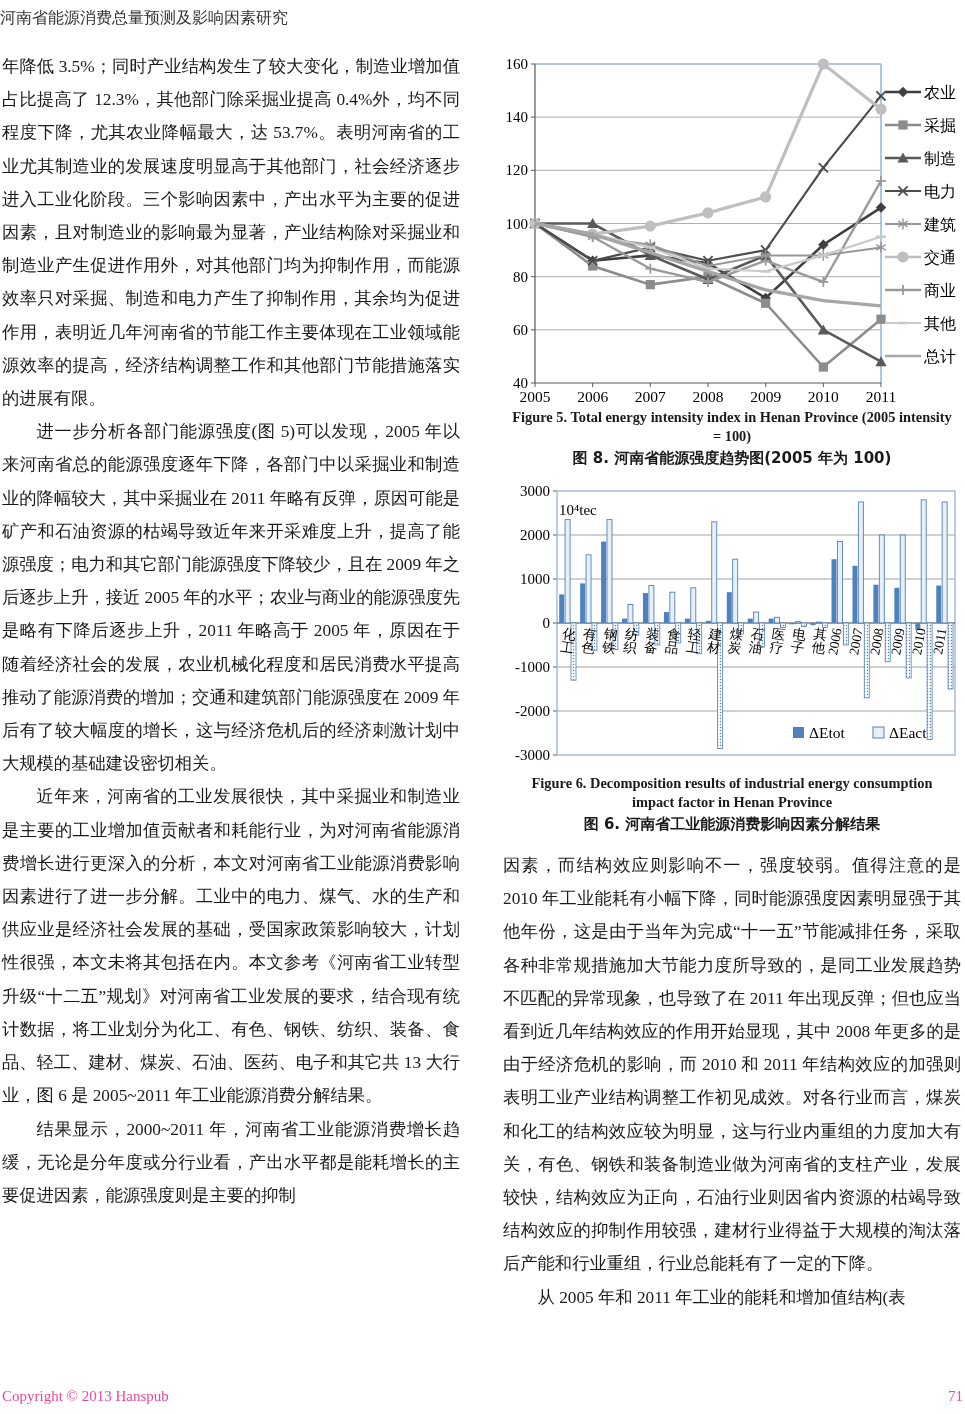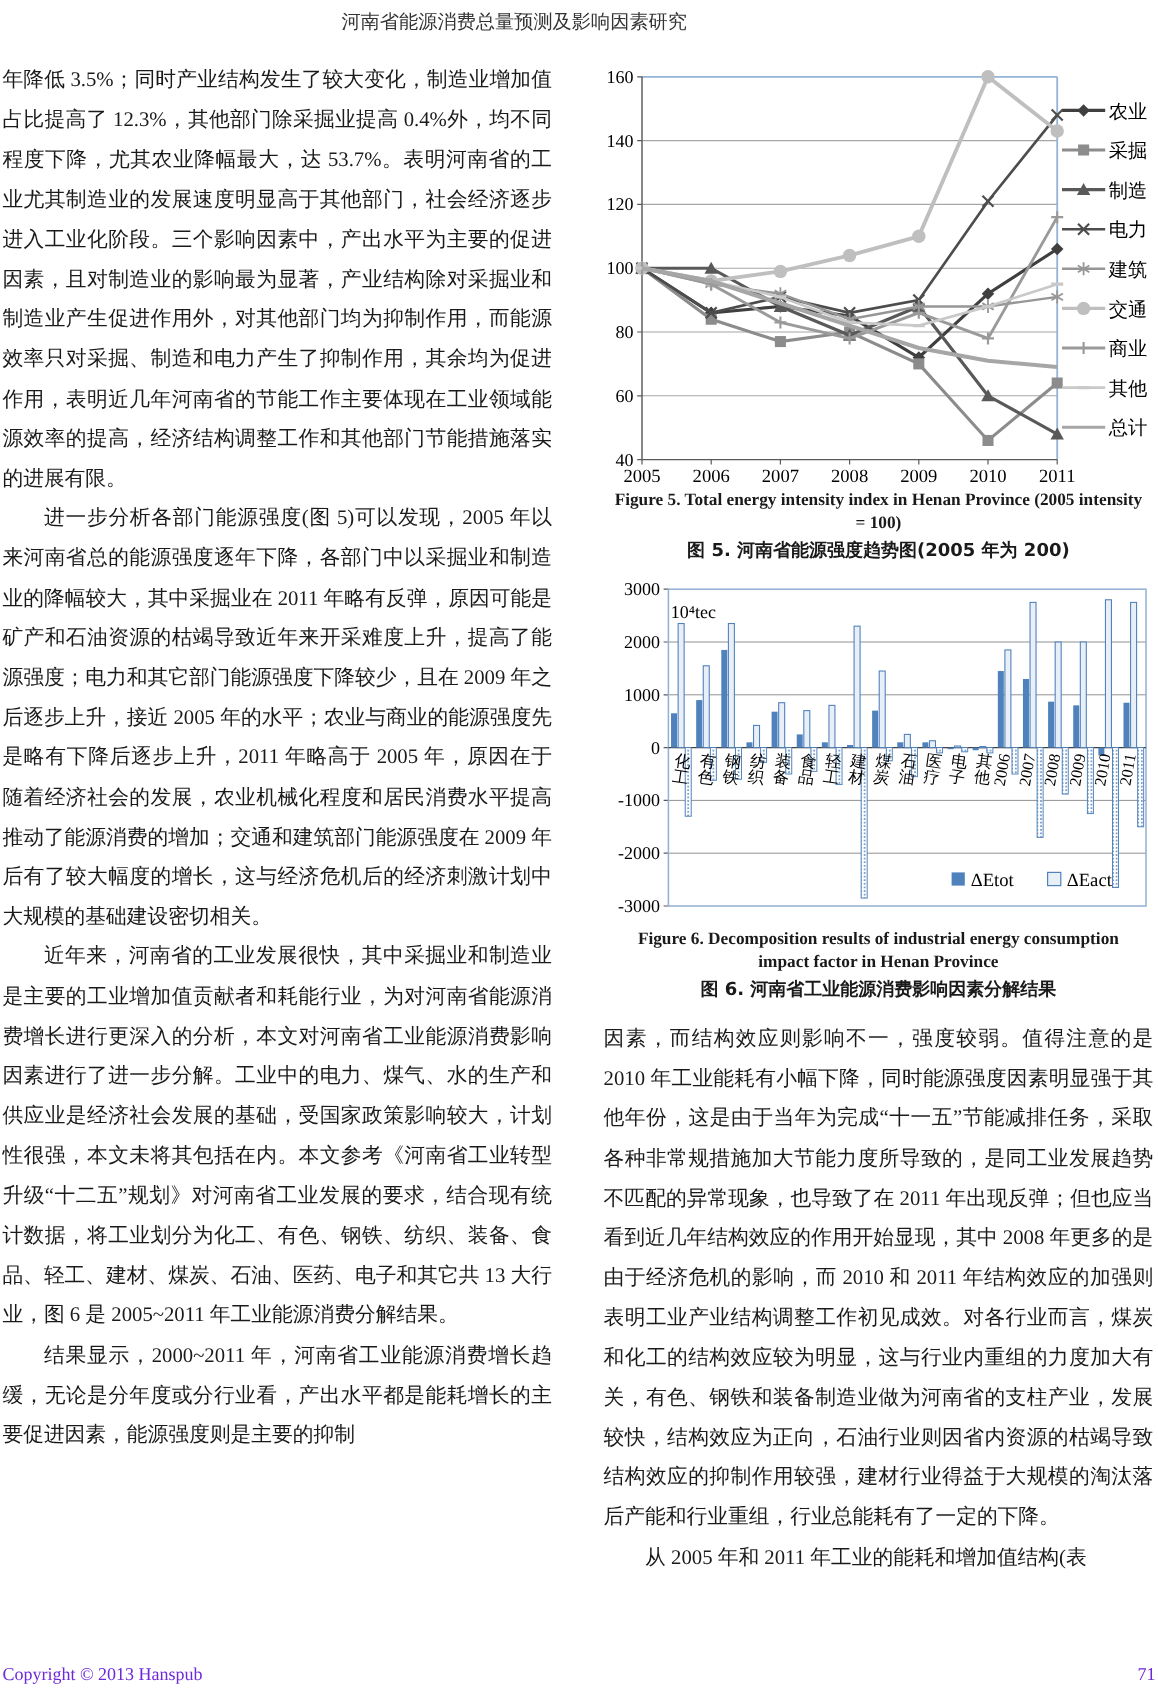--- a/index.html
+++ b/index.html
@@ -5,7 +5,7 @@
   html,body{margin:0;padding:0;background:#ffffff;}
   body{width:965px;height:1414px;position:relative;overflow:hidden;
        font-family:"Liberation Serif","DejaVu Serif",serif;color:#1a1a1a;}
-  .page-header{position:absolute;top:8px;left:0;width:857px;text-align:center;
+  .page-header{position:absolute;top:8px;left:0;width:857px;
        font-size:16px;color:#333;}
   .col{position:absolute;top:50px;width:458px;}
   .col-left{left:2px;}

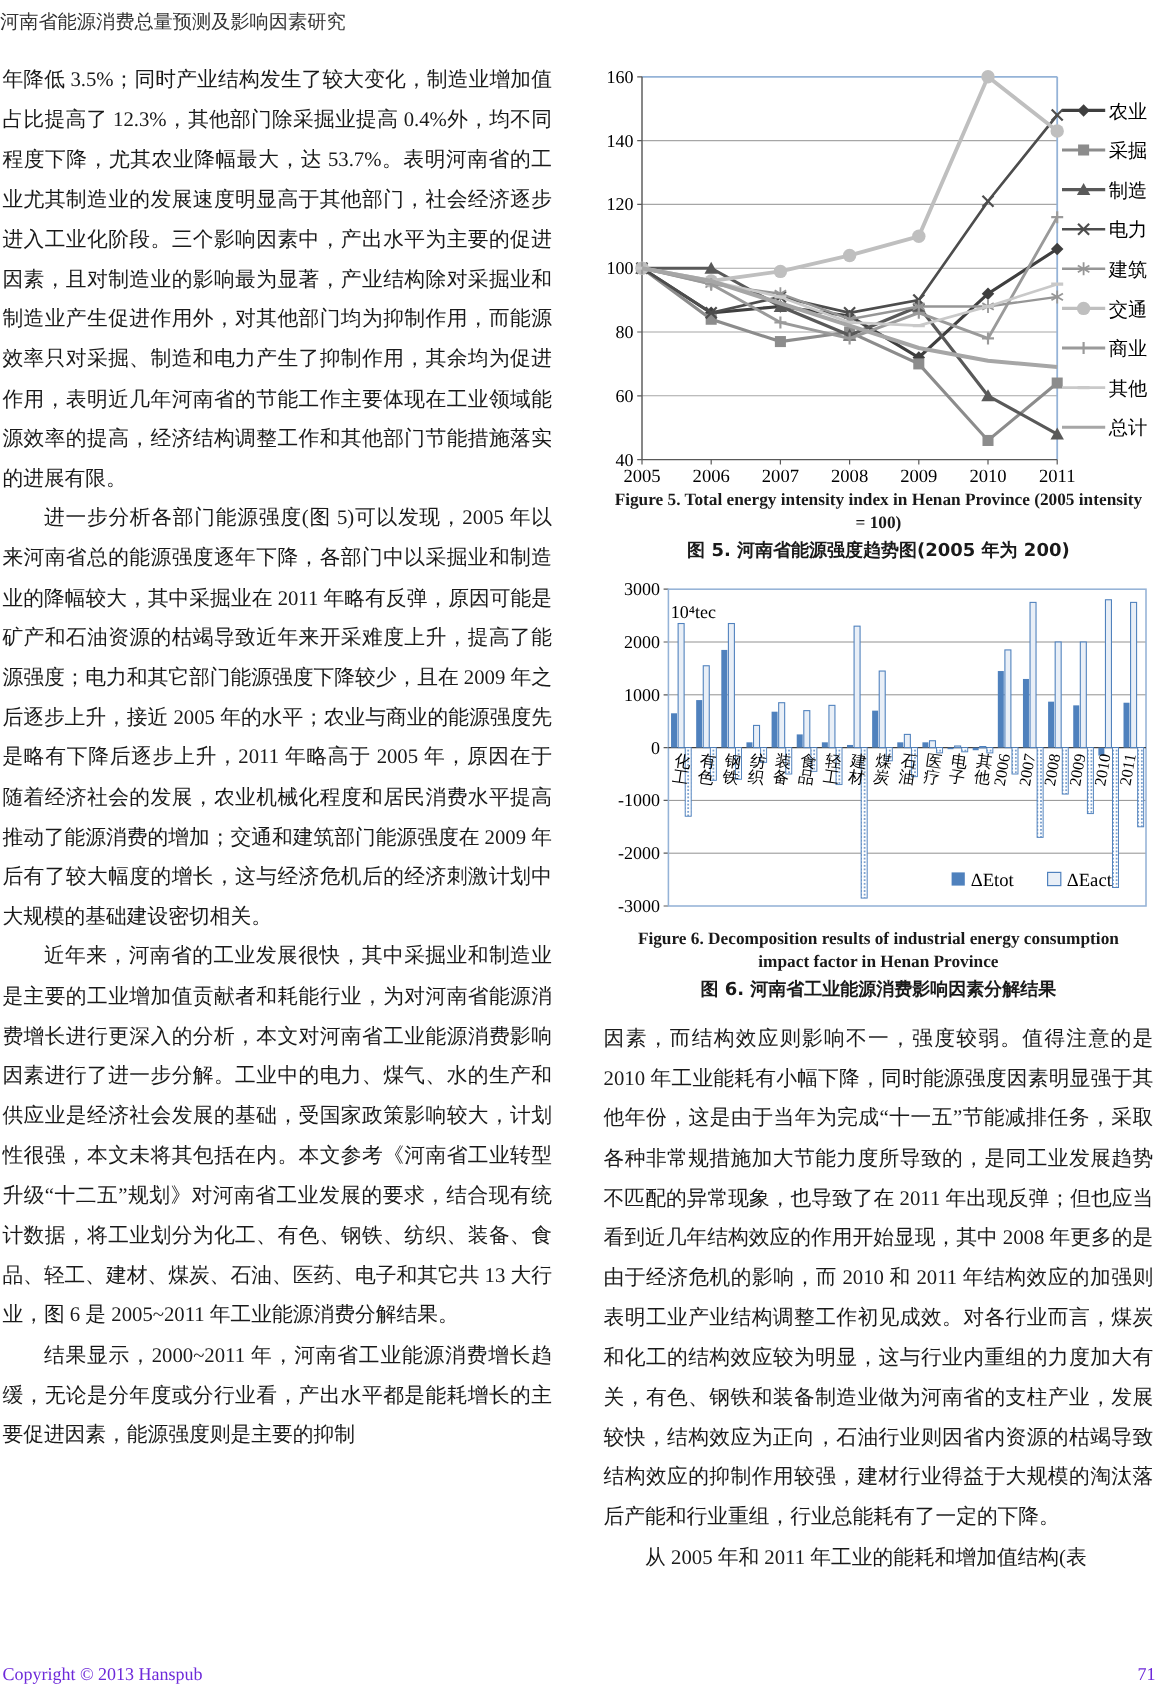--- a/index.html
+++ b/index.html
@@ -207,7 +207,7 @@
         <text x="421" y="312" class="legend-zh">总计</text>
       </svg>
     <div class="caption-en">Figure 5. Total energy intensity index in Henan Province (2005 intensity = 100)</div>
-    <div class="caption-zh">图 5. 河南省能源强度趋势图(2005 年为 200)</div>
+    <div class="caption-zh">图 8. 河南省能源强度趋势图(2005 年为 100)</div>
   </div>
 
   <div class="figure-block">

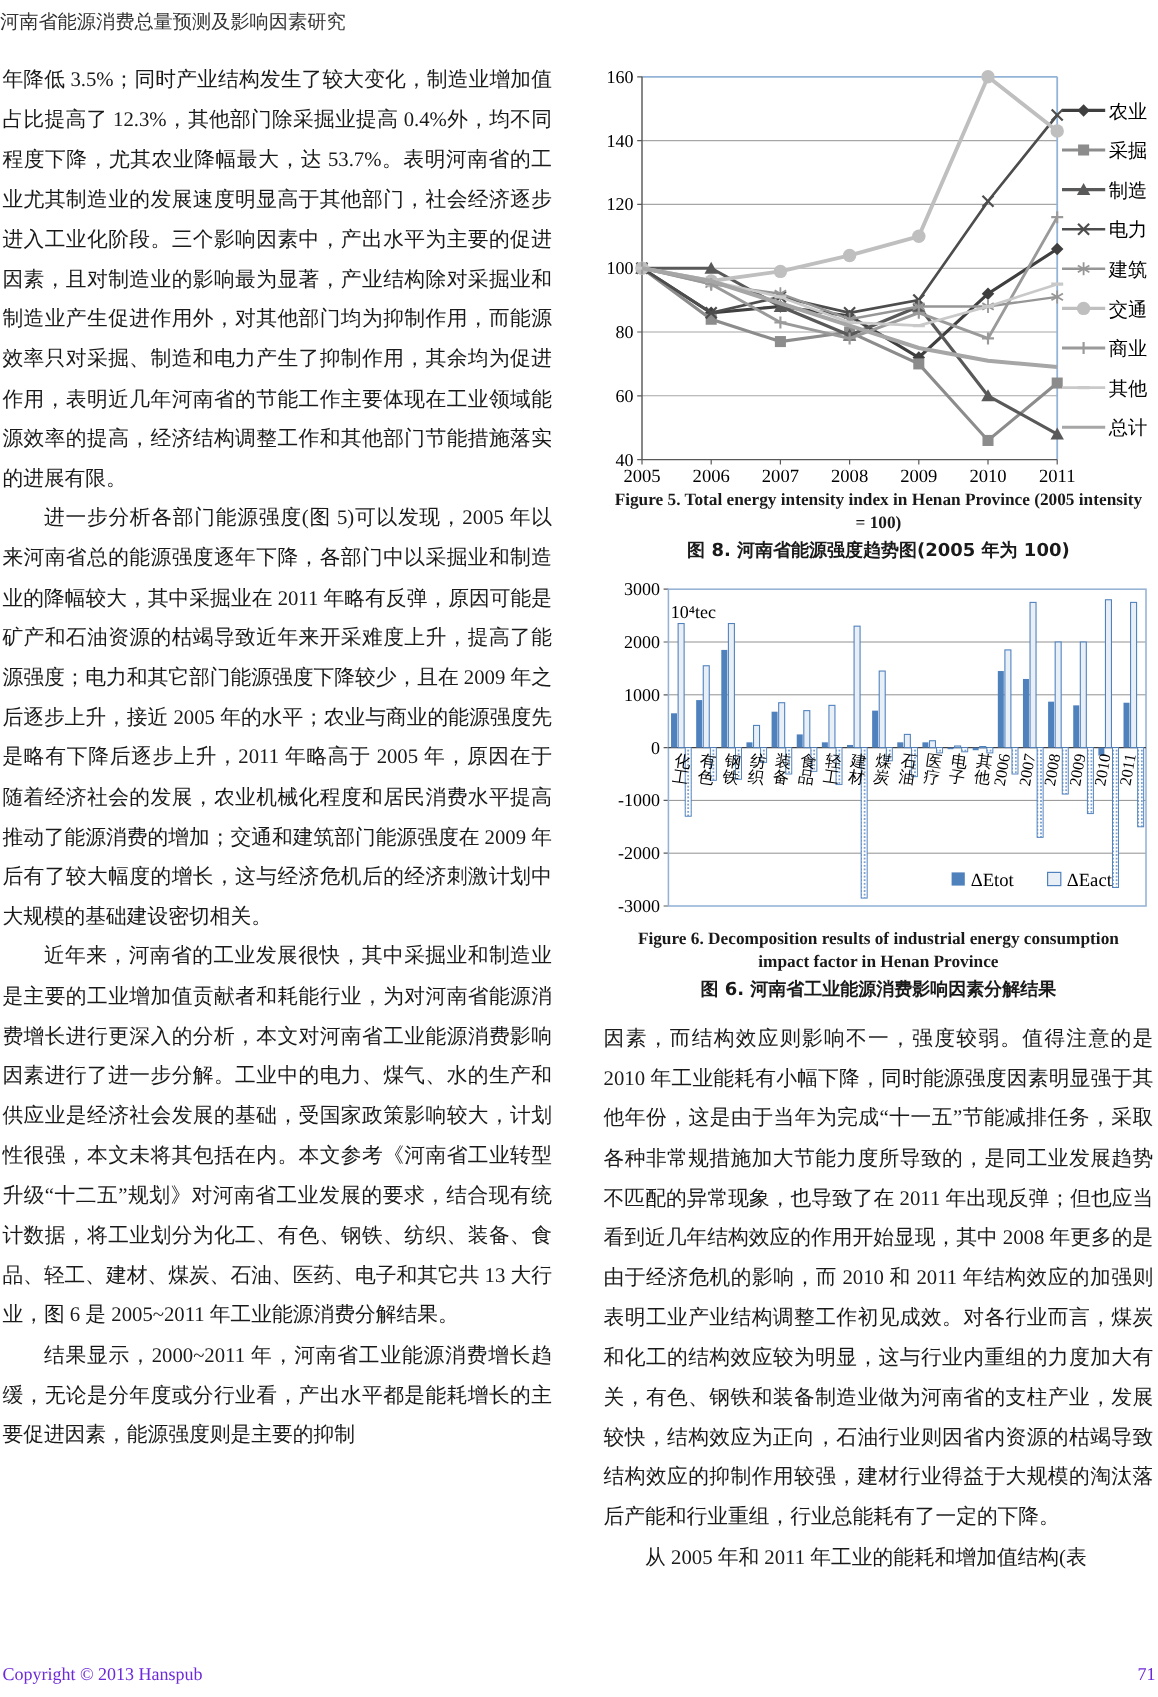--- a/index.html
+++ b/index.html
@@ -26,7 +26,7 @@
   .legend-zh{font-family:"Liberation Serif","DejaVu Sans",serif;font-size:16px;fill:#000;}
   .cat{font-family:"Liberation Serif","DejaVu Sans",serif;font-size:13.5px;fill:#000;}
   .blegend{font-family:"Liberation Serif","DejaVu Serif",serif;font-size:15.5px;fill:#000;}
-  .page-footer{position:absolute;top:1388px;left:2px;width:961px;font-size:15px;color:#6d28d9;}
+  .page-footer{position:absolute;top:1388px;left:2px;width:961px;font-size:15px;color:#ec4899;}
   .footer-left{float:left;}
   .footer-right{float:right;}
 </style>

